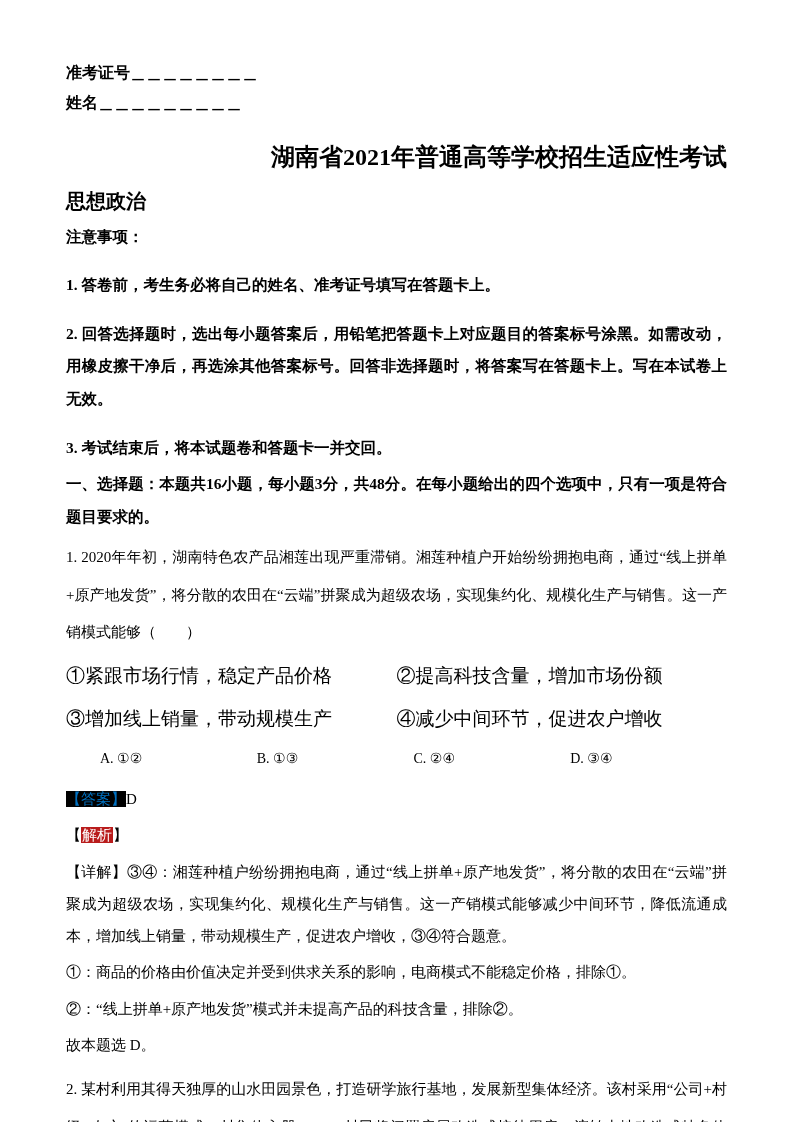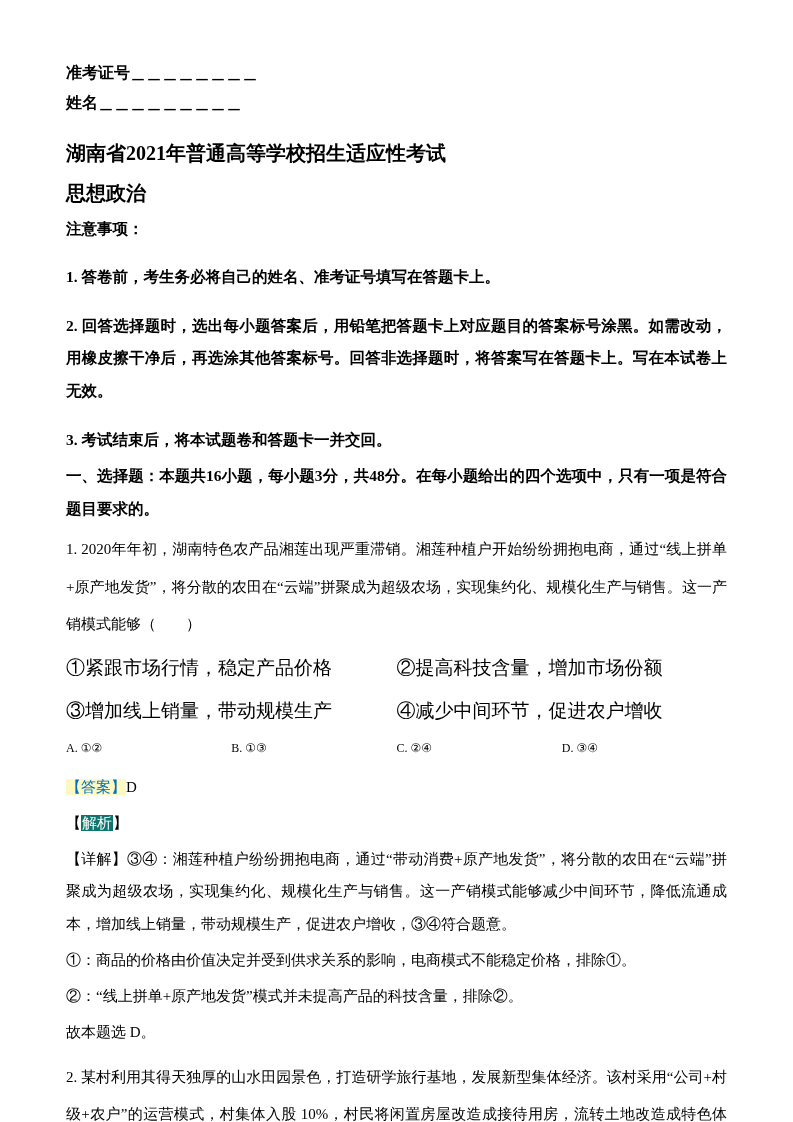--- a/index.html
+++ b/index.html
@@ -25,8 +25,8 @@
     letter-spacing: 0;
   }
   .doc-title {
-    text-align: left;
-    font-size: 20px;
+    text-align: right;
+    font-size: 24px;
     font-weight: bold;
     margin-top: 14px;
     line-height: 2.0;

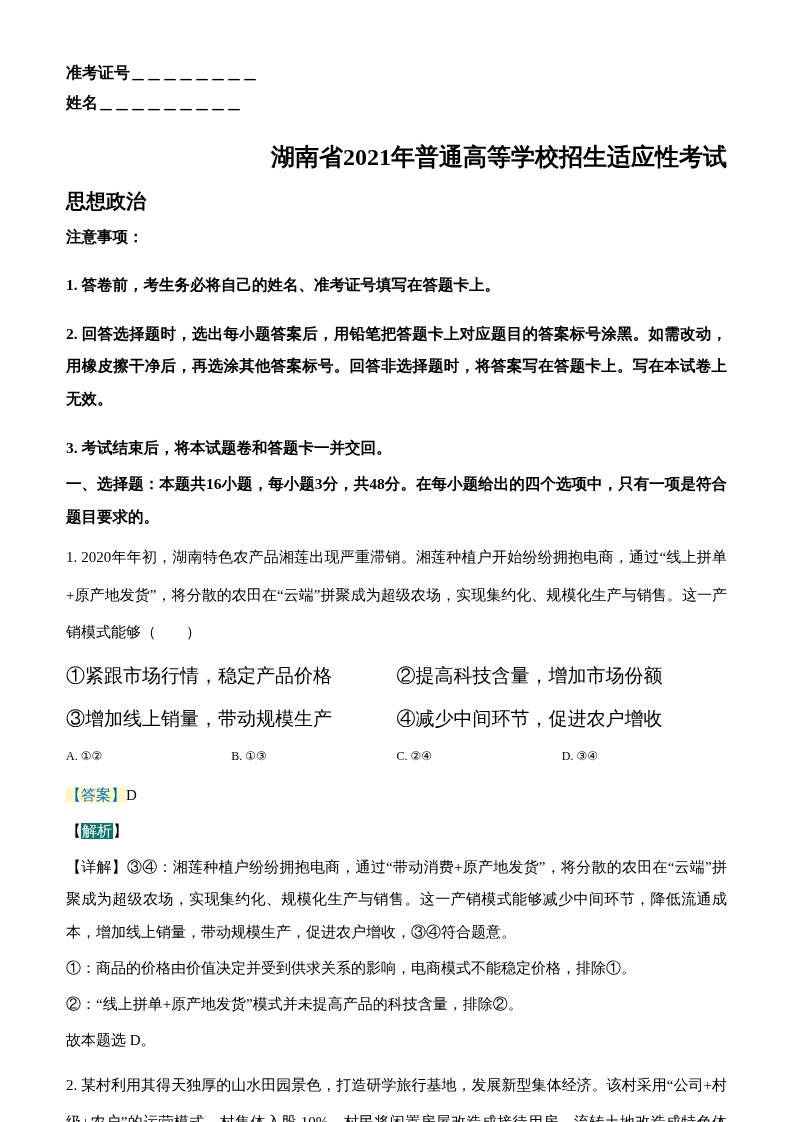--- a/index.html
+++ b/index.html
@@ -70,9 +70,10 @@
   }
   .choices {
     display: flex;
-    font-size: 12px;
+    font-size: 14px;
     line-height: 2.3;
     margin-top: 2px;
+    margin-left: 34px;
   }
   .choices span { width: 25%; }
   .para {

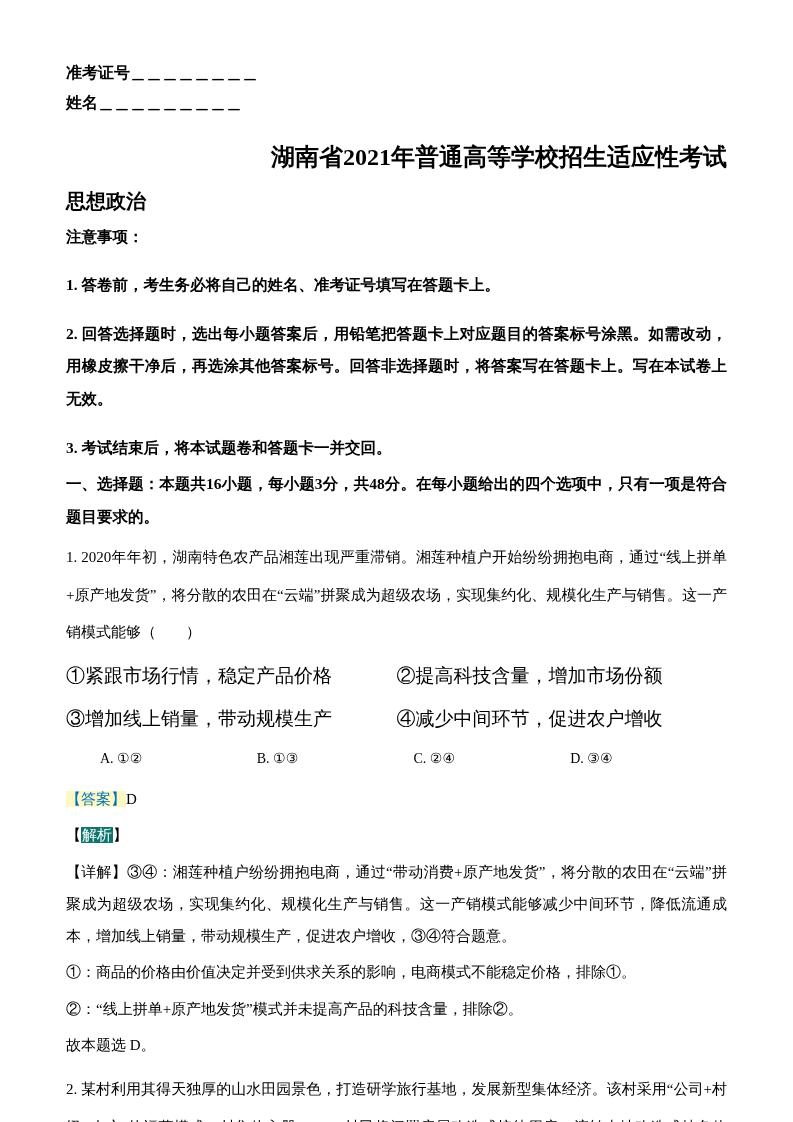--- a/index.html
+++ b/index.html
@@ -85,7 +85,7 @@
   .answer-line { margin-top: 8px; }
   .answer-label {
     color: #0070c0;
-    background: #fef9c3;
+    background: #000000;
   }
   .jiexi-line { margin-top: 4px; }
   .jiexi-word {

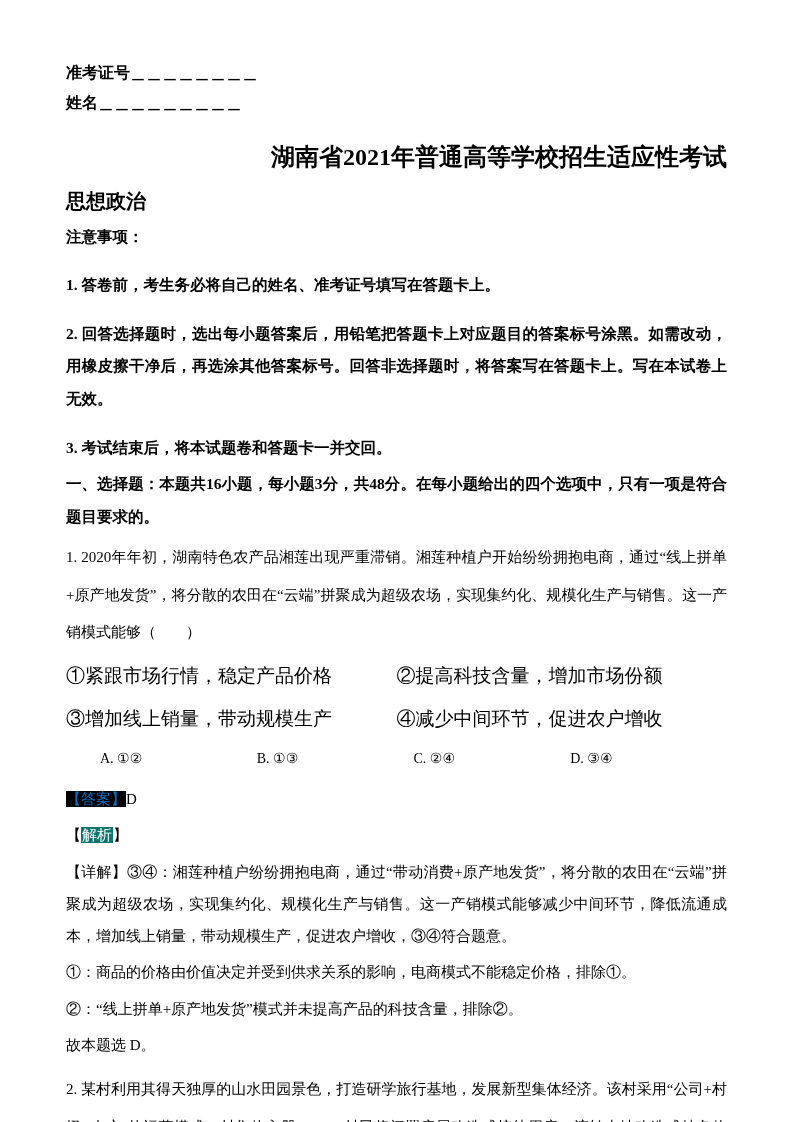--- a/index.html
+++ b/index.html
@@ -89,7 +89,7 @@
   }
   .jiexi-line { margin-top: 4px; }
   .jiexi-word {
-    background: #0f766e;
+    background: #b91c1c;
     color: #ffffff;
     padding: 0 1px;
   }

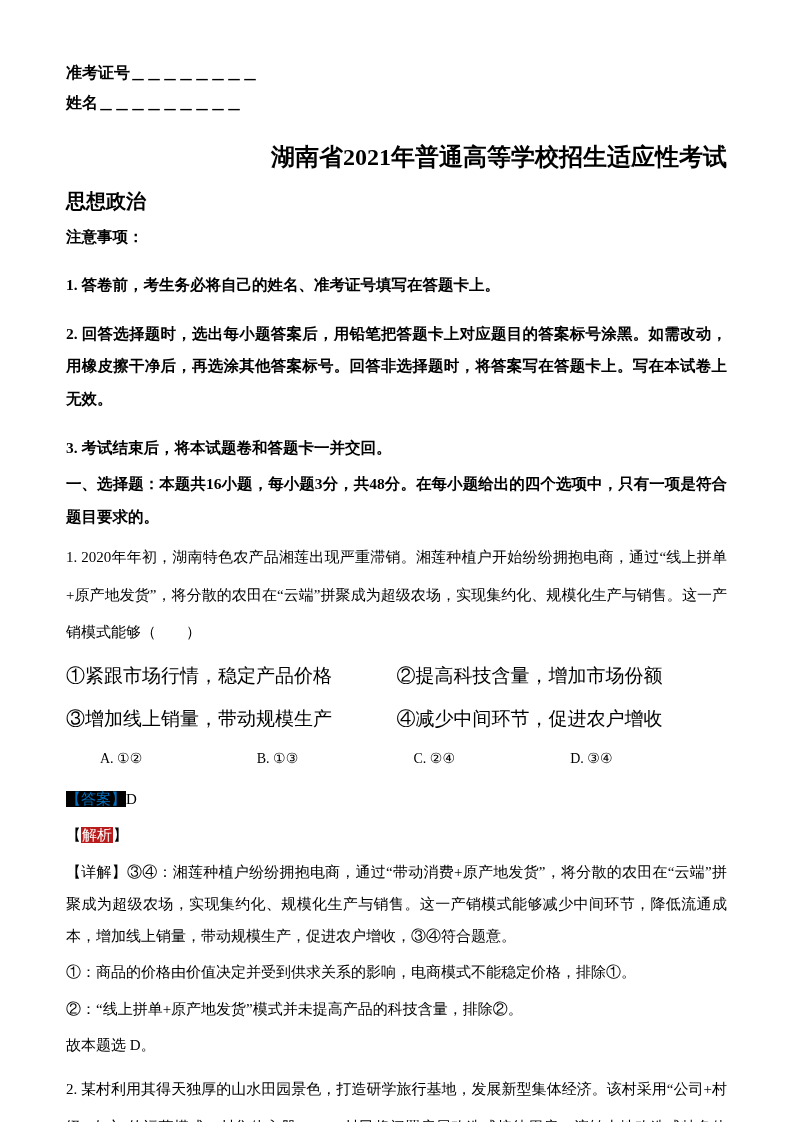--- a/index.html
+++ b/index.html
@@ -144,7 +144,7 @@
   </p>
 
 
-  <p class="para">【详解】③④：湘莲种植户纷纷拥抱电商，通过“带动消费+原产地发货”，将分散的农田在“云端”拼聚成为超级农场，实现集约化、规模化生产与销售。这一产销模式能够减少中间环节，降低流通成本，增加线上销量，带动规模生产，促进农户增收，③④符合题意。</p>
+  <p class="para">【详解】③④：湘莲种植户纷纷拥抱电商，通过“线上拼单+原产地发货”，将分散的农田在“云端”拼聚成为超级农场，实现集约化、规模化生产与销售。这一产销模式能够减少中间环节，降低流通成本，增加线上销量，带动规模生产，促进农户增收，③④符合题意。</p>
   <p class="para">①：商品的价格由价值决定并受到供求关系的影响，电商模式不能稳定价格，排除①。</p>
   <p class="para">②：“线上拼单+原产地发货”模式并未提高产品的科技含量，排除②。</p>
   <p class="para">故本题选 D。</p>

